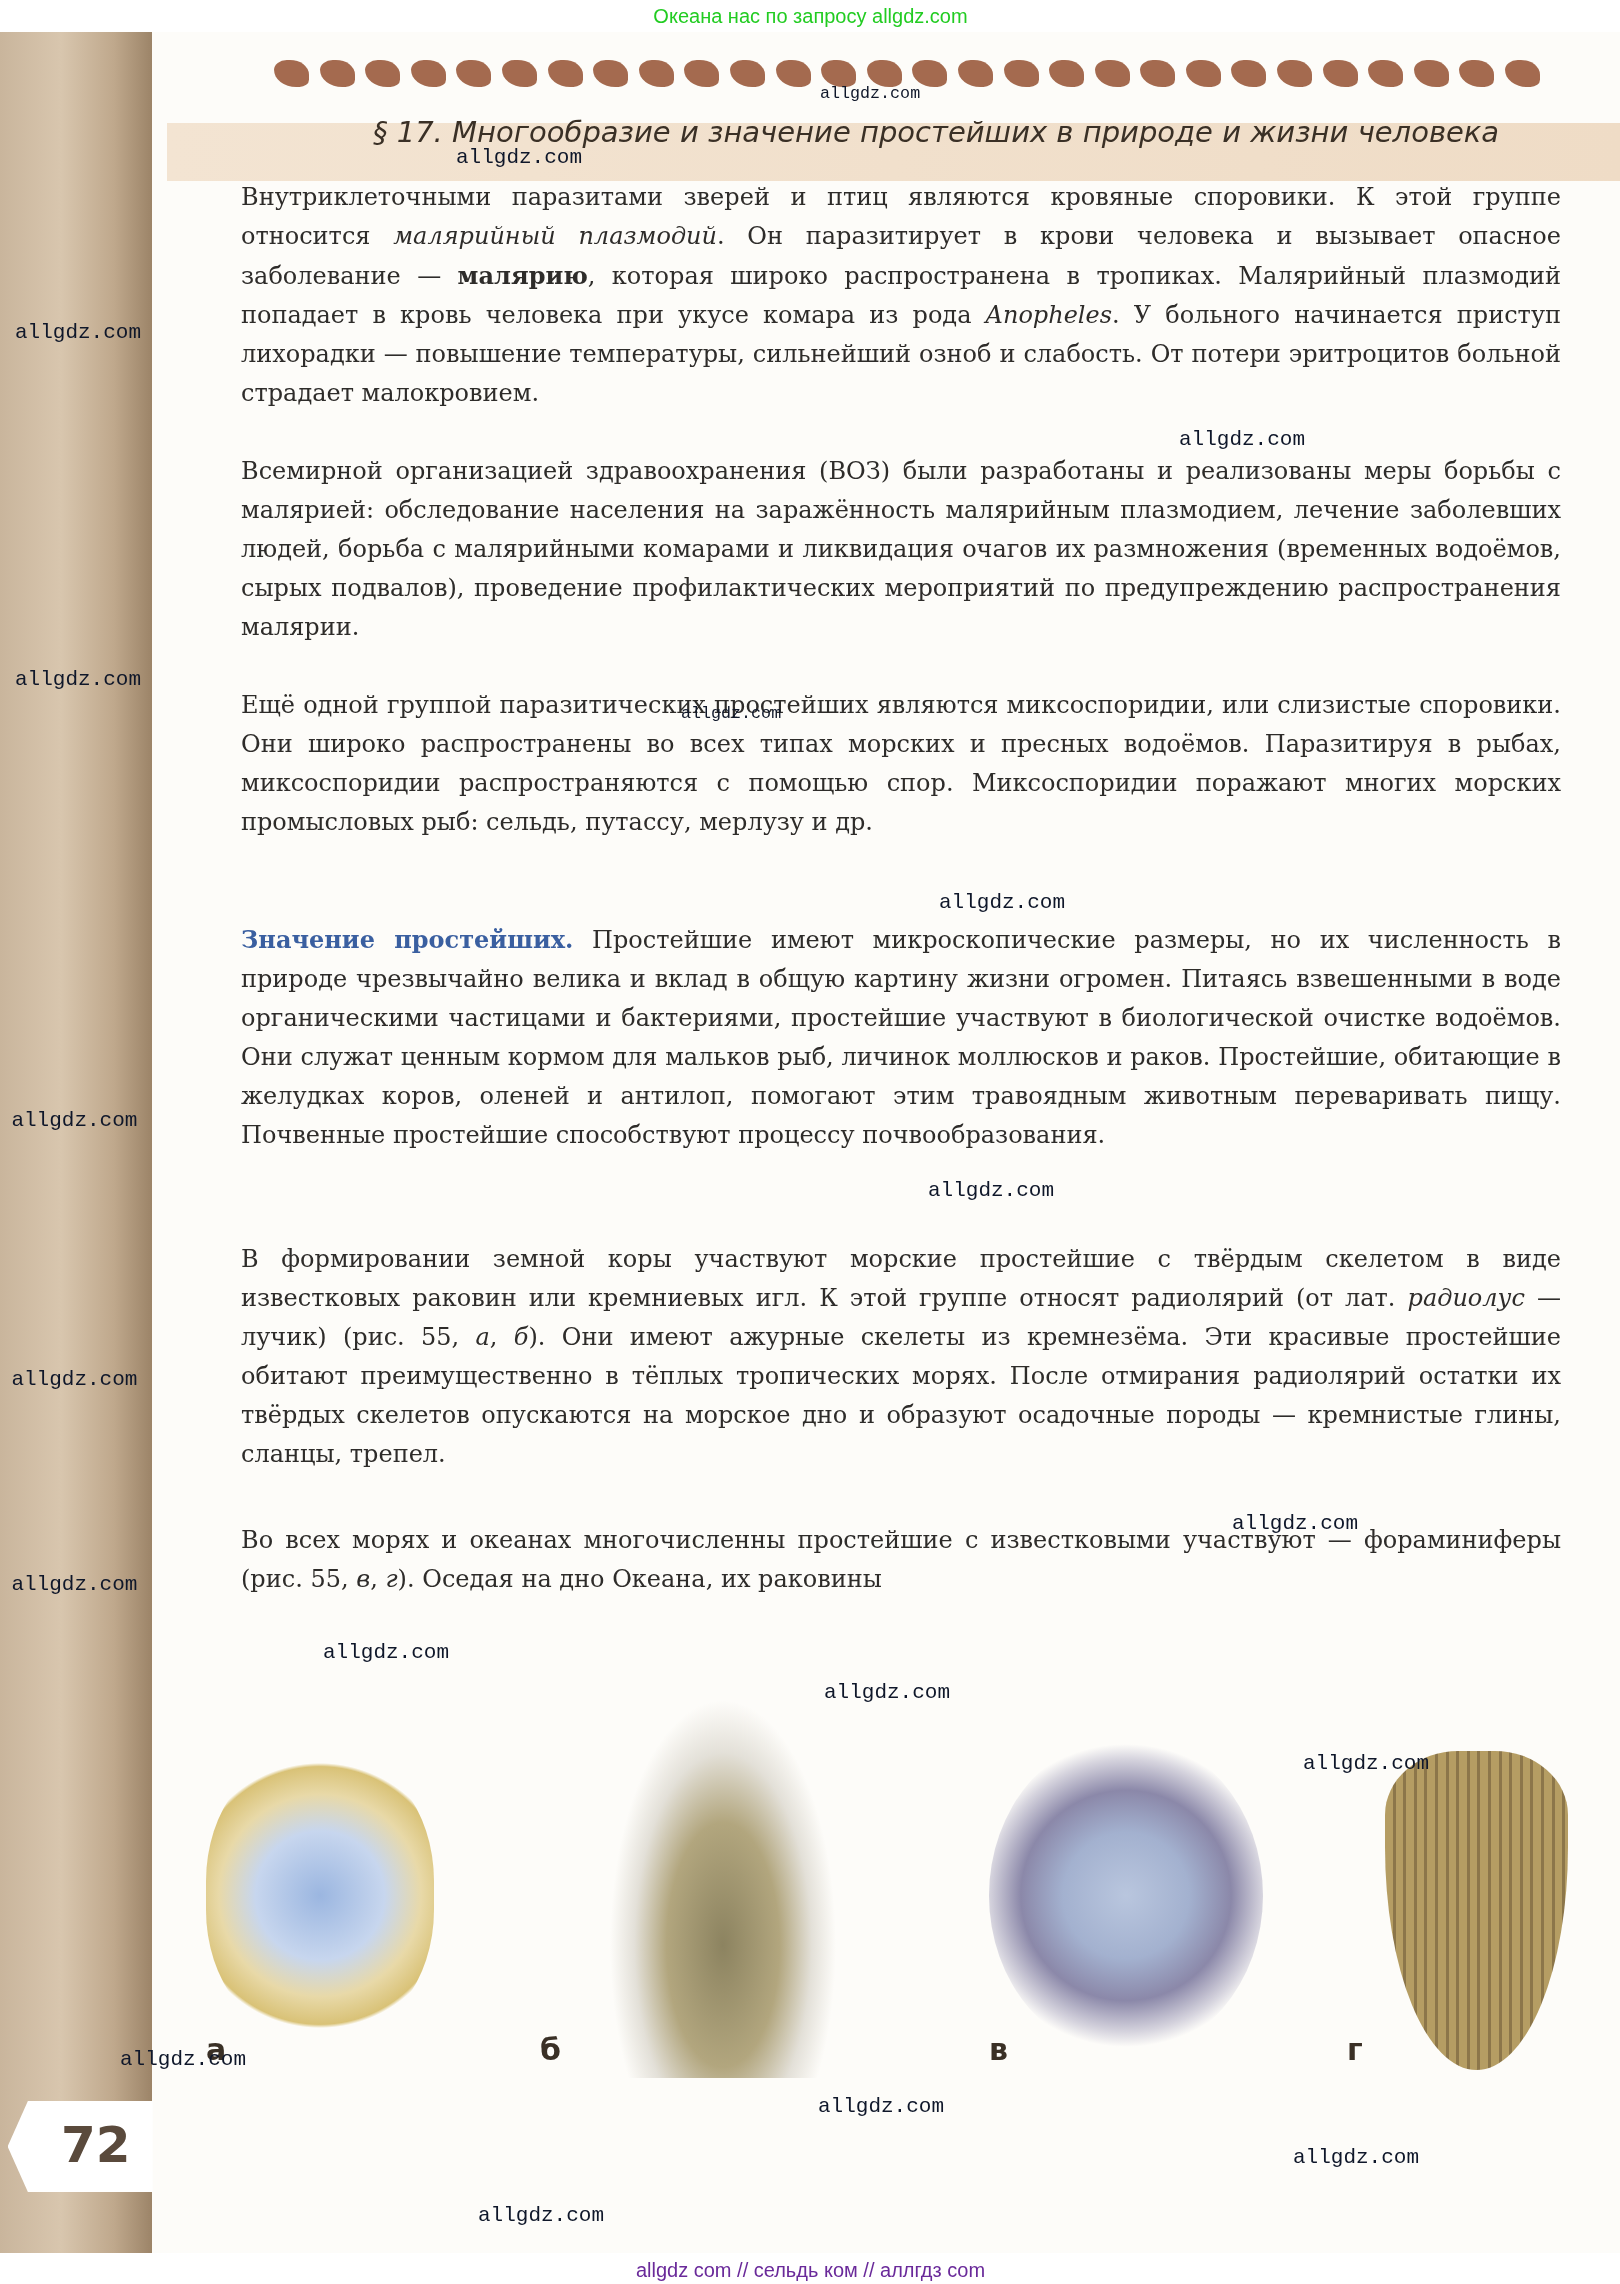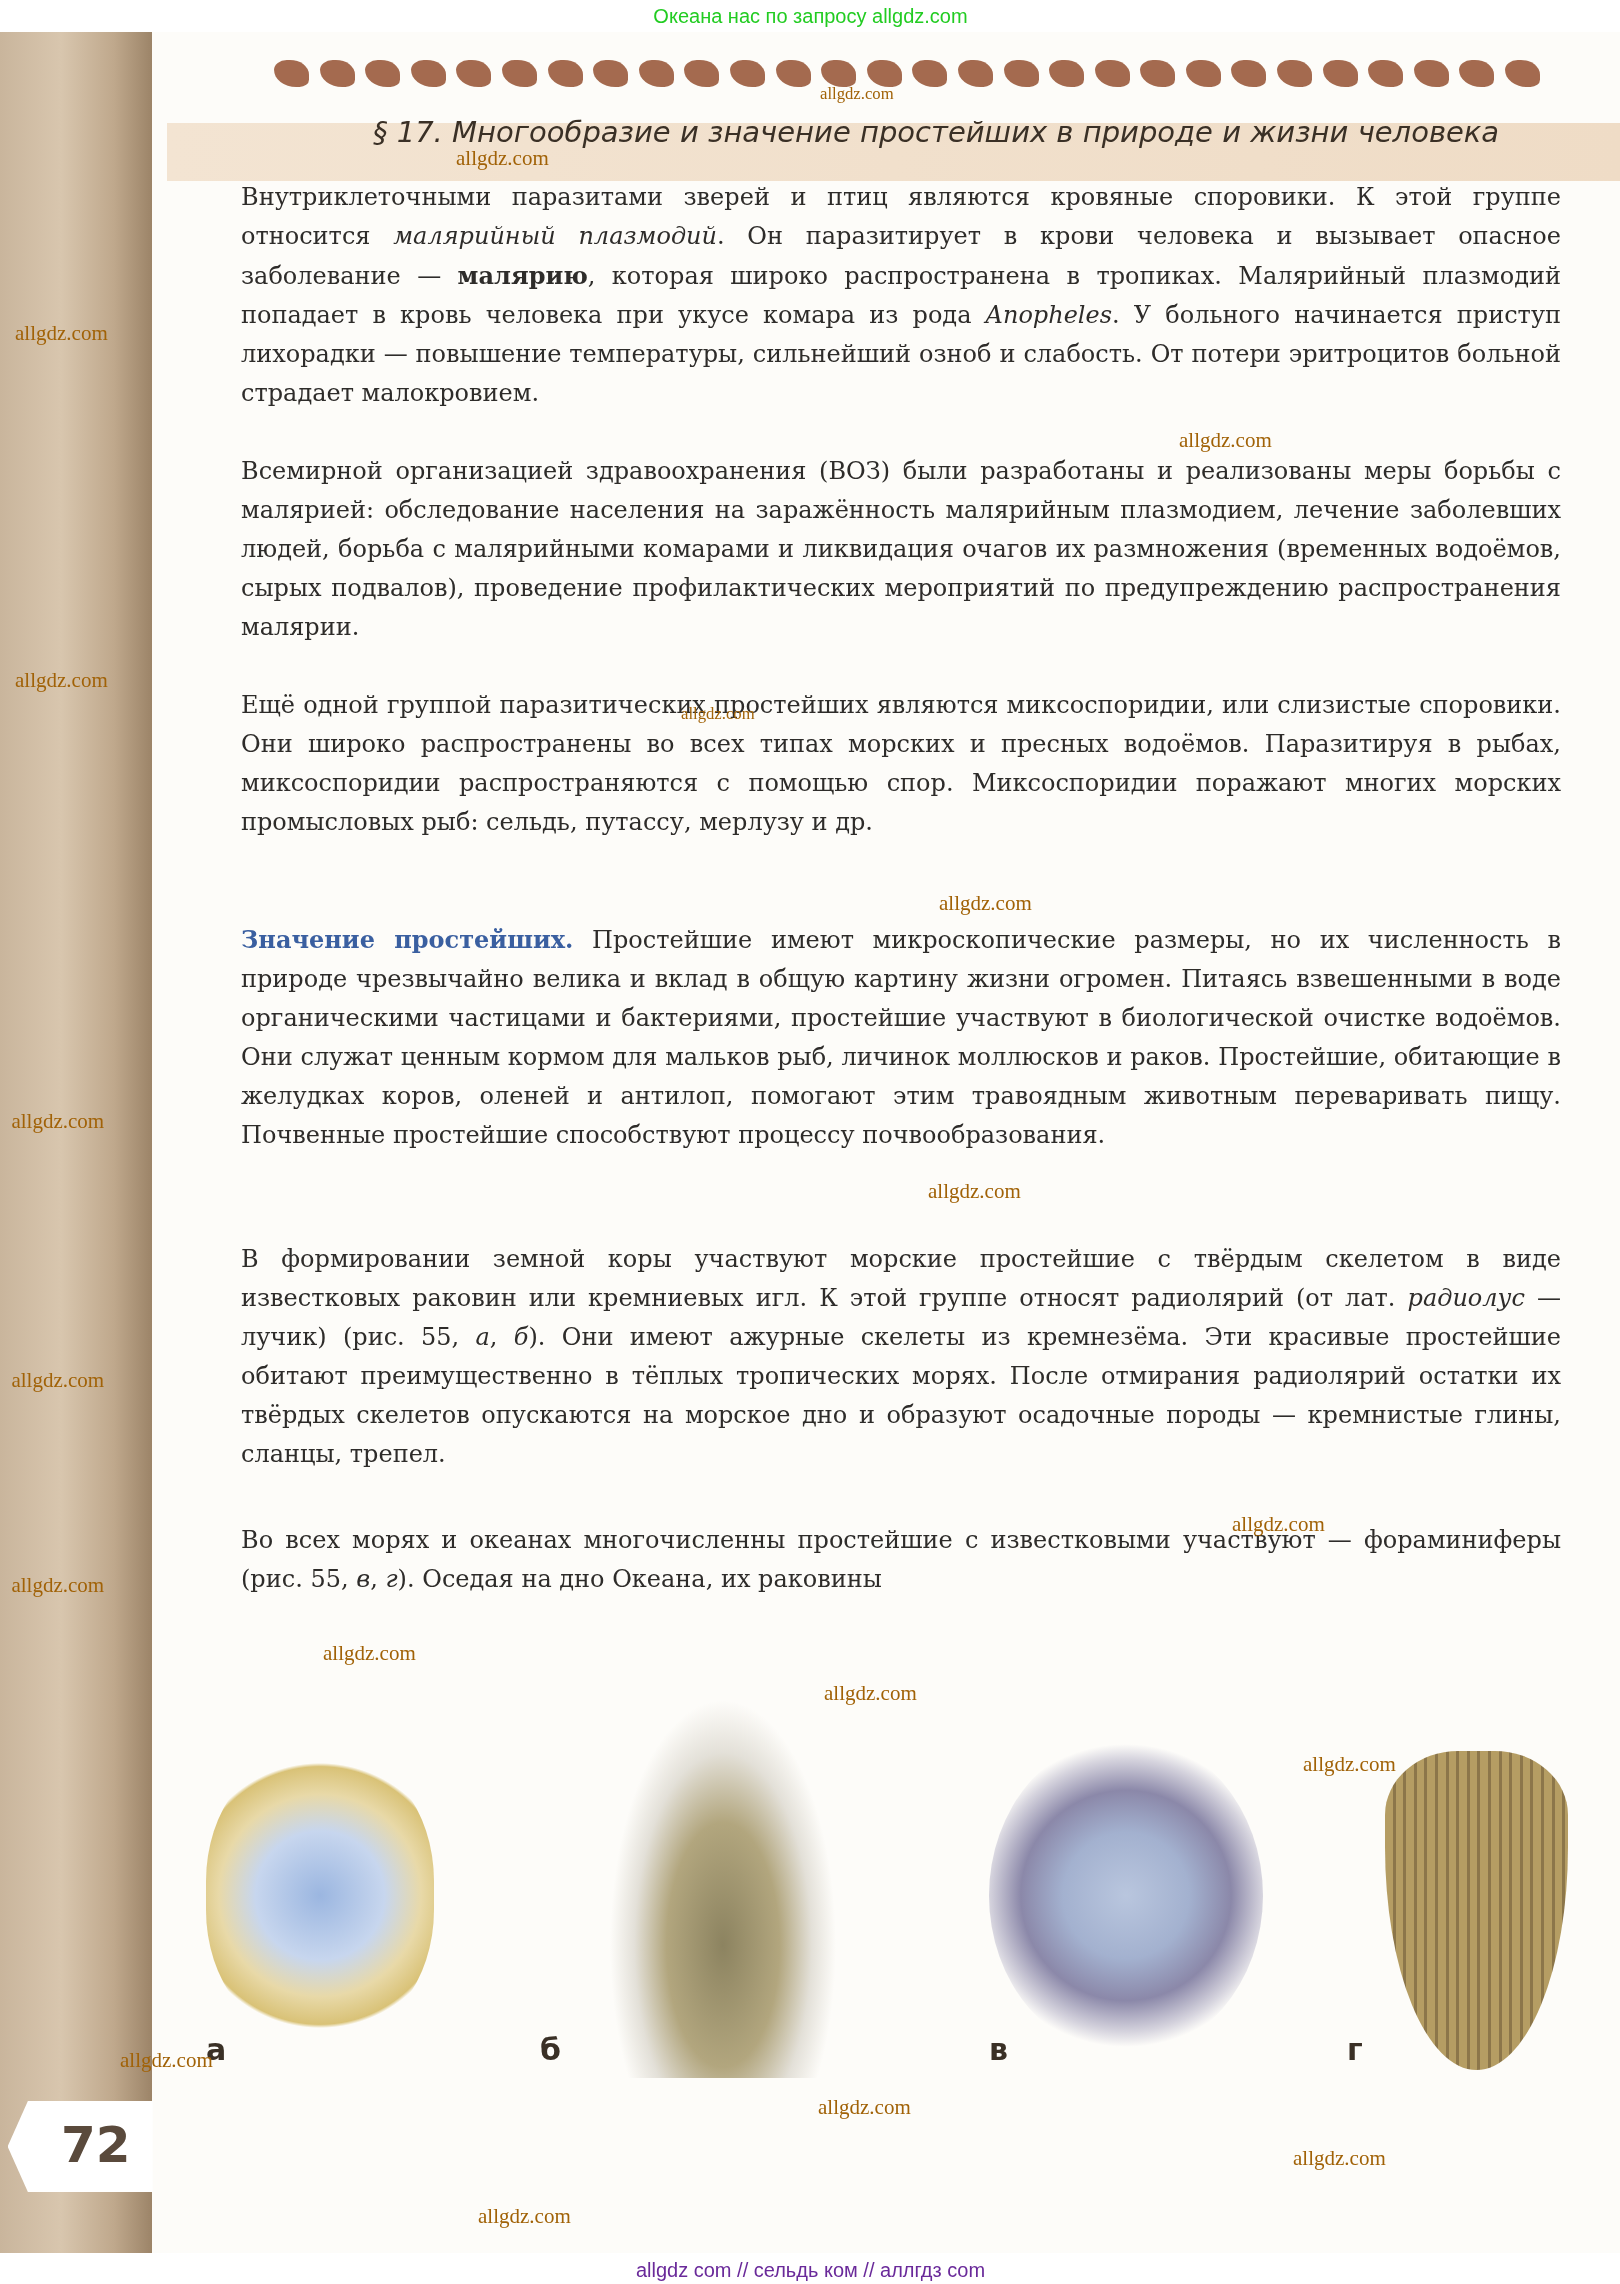--- a/index.html
+++ b/index.html
@@ -29,7 +29,7 @@
   .caption { position: absolute; top: 2133px; left: 196px; font-family: "DejaVu Sans", sans-serif; font-size: 27px; color: #3a3026; white-space: nowrap; }
   .caption .cap-label { font-style: italic; font-weight: bold; }
   .caption .it { font-style: italic; }
-  .wm { position: absolute; font-family: Liberation Serif, serif; font-size: 21px; color: #a16207; white-space: nowrap; text-align: center; }
+  .wm { position: absolute; font-family: Liberation Mono, monospace; font-size: 21px; color: #0f172a; white-space: nowrap; text-align: center; }
   .wm.small { font-size: 16.7px; }
 </style>
 </head>

